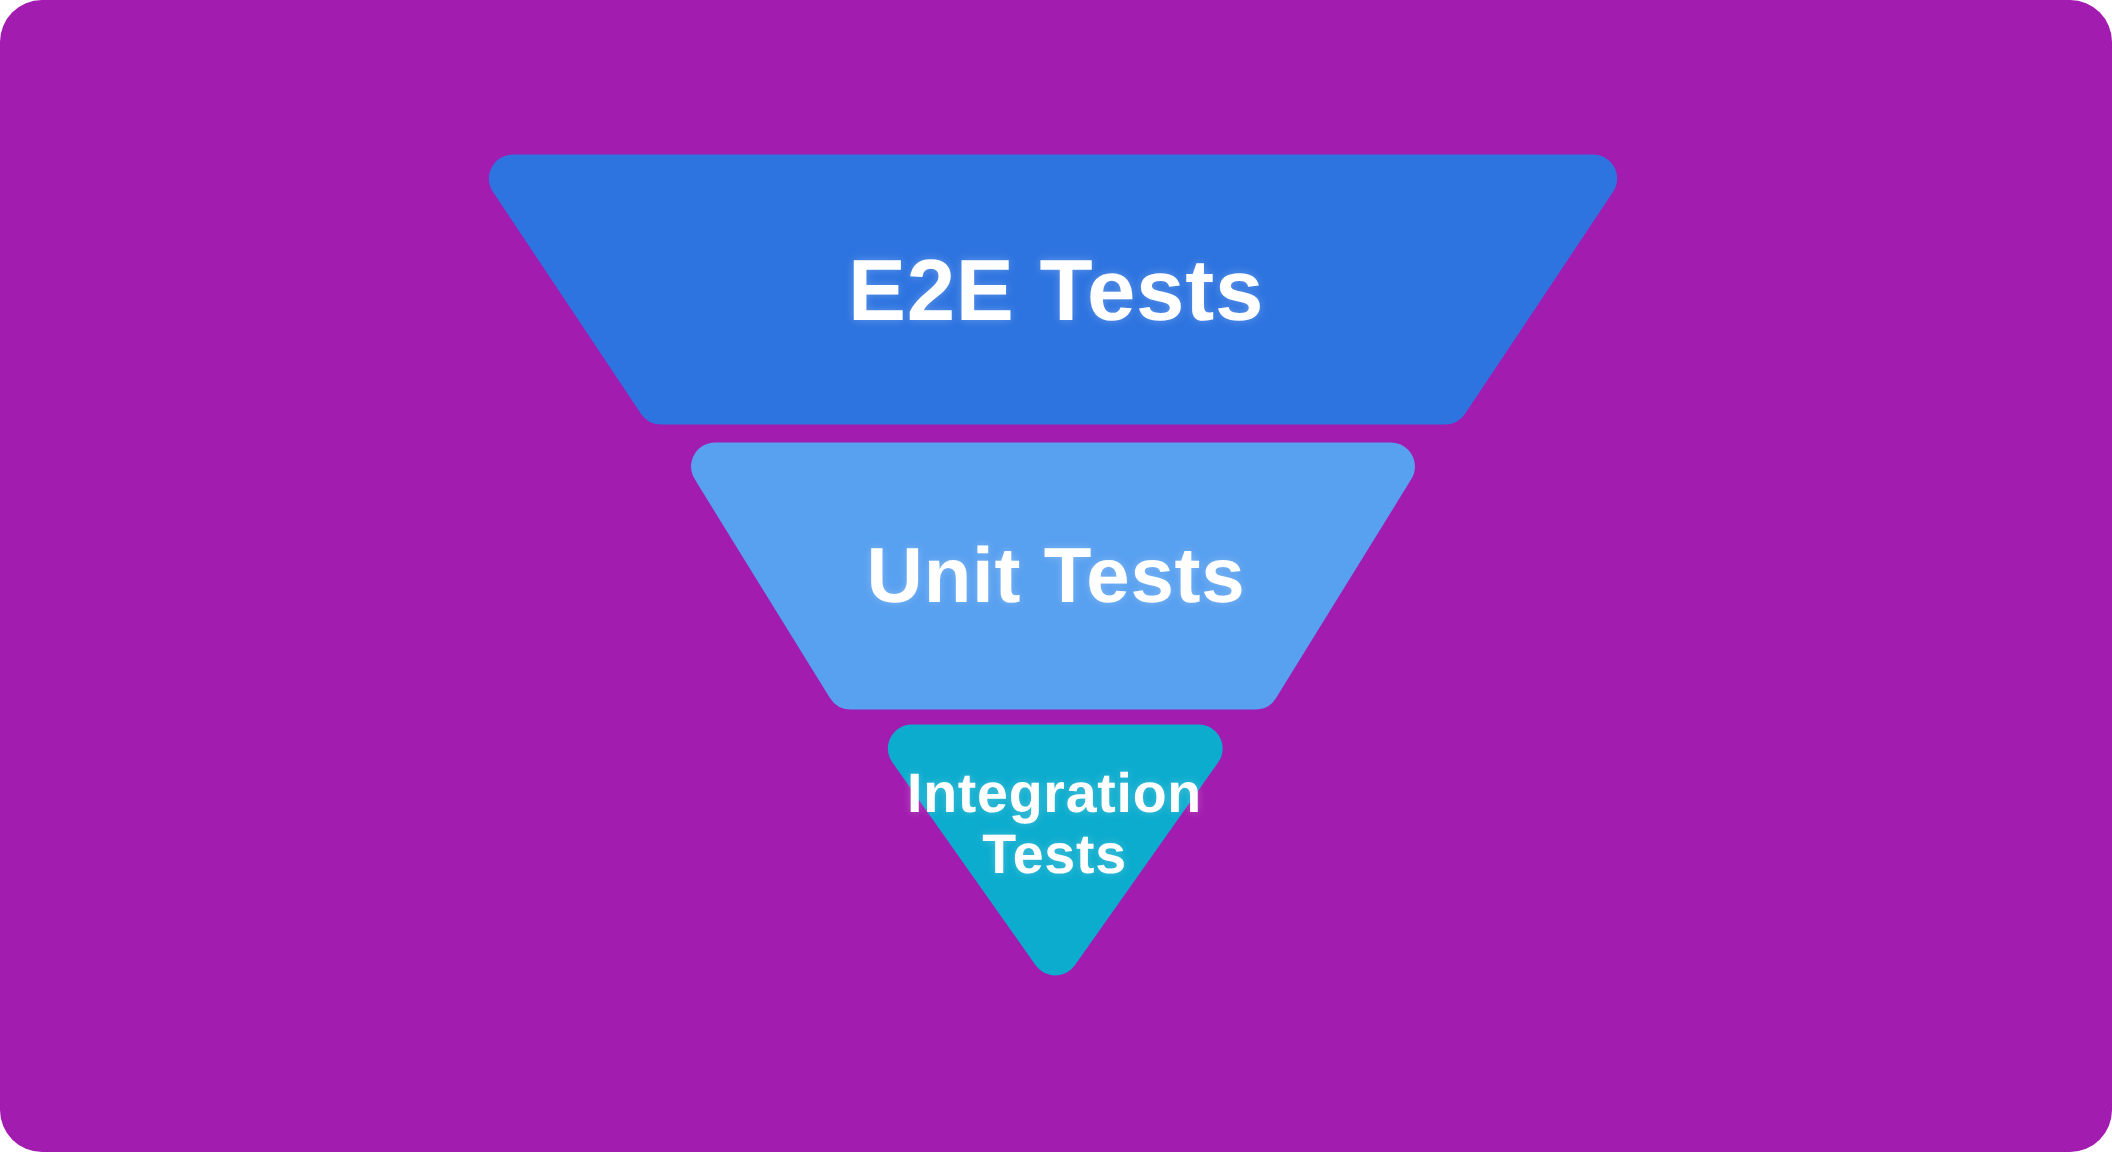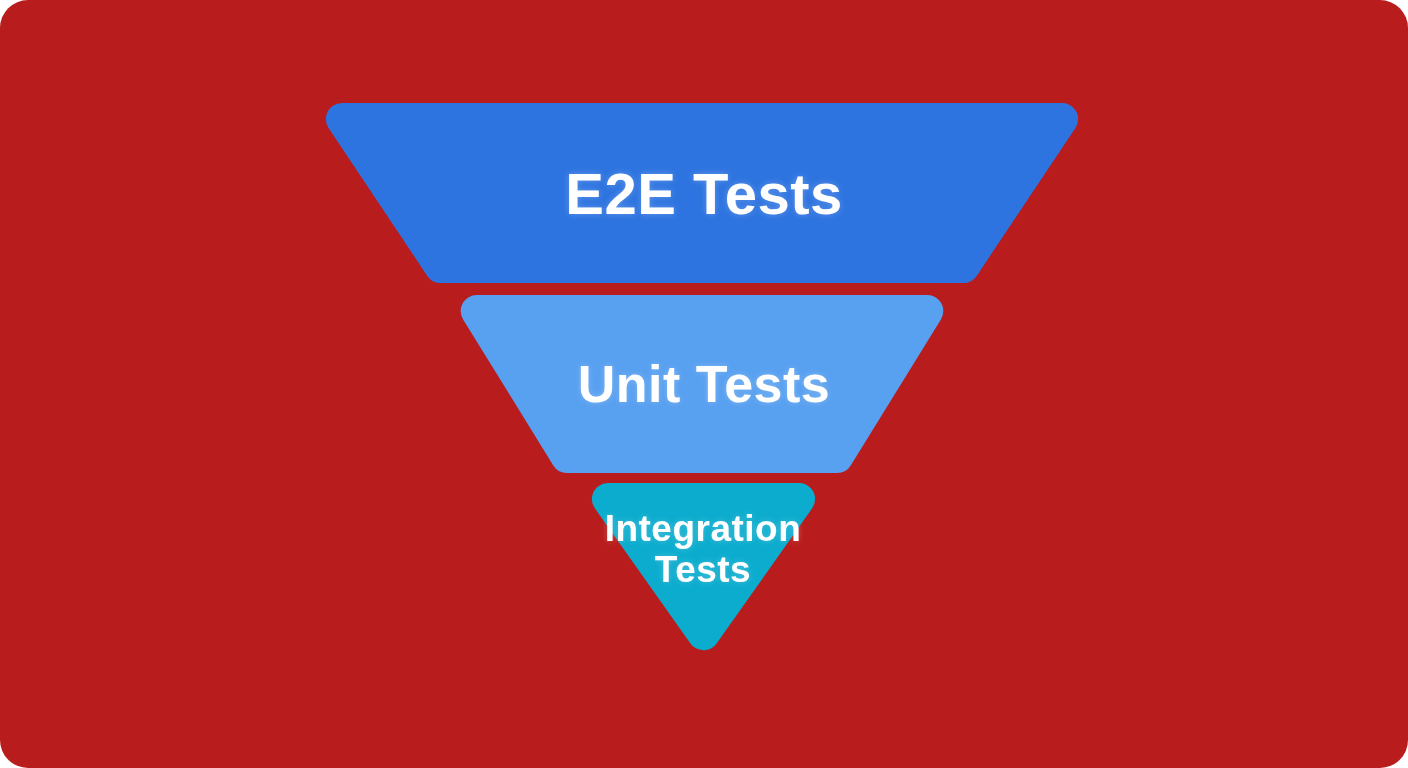--- a/index.html
+++ b/index.html
@@ -52,7 +52,7 @@
 </head>
 <body>
 
-<div class="canvas" style="background: #b91c1c;">
+<div class="canvas" style="background: #a21caf;">
   <svg class="funnel-svg" viewBox="0 0 1408 768" aria-hidden="true">
     <polygon points="341.9,119 1062.1,119 963.4,267 440.6,267" fill="#2E74E0" stroke="#2E74E0"></polygon>
     <polygon points="476.7,311 927.3,311 837.1,457 566.9,457" fill="#58A0F0" stroke="#58A0F0"></polygon>

